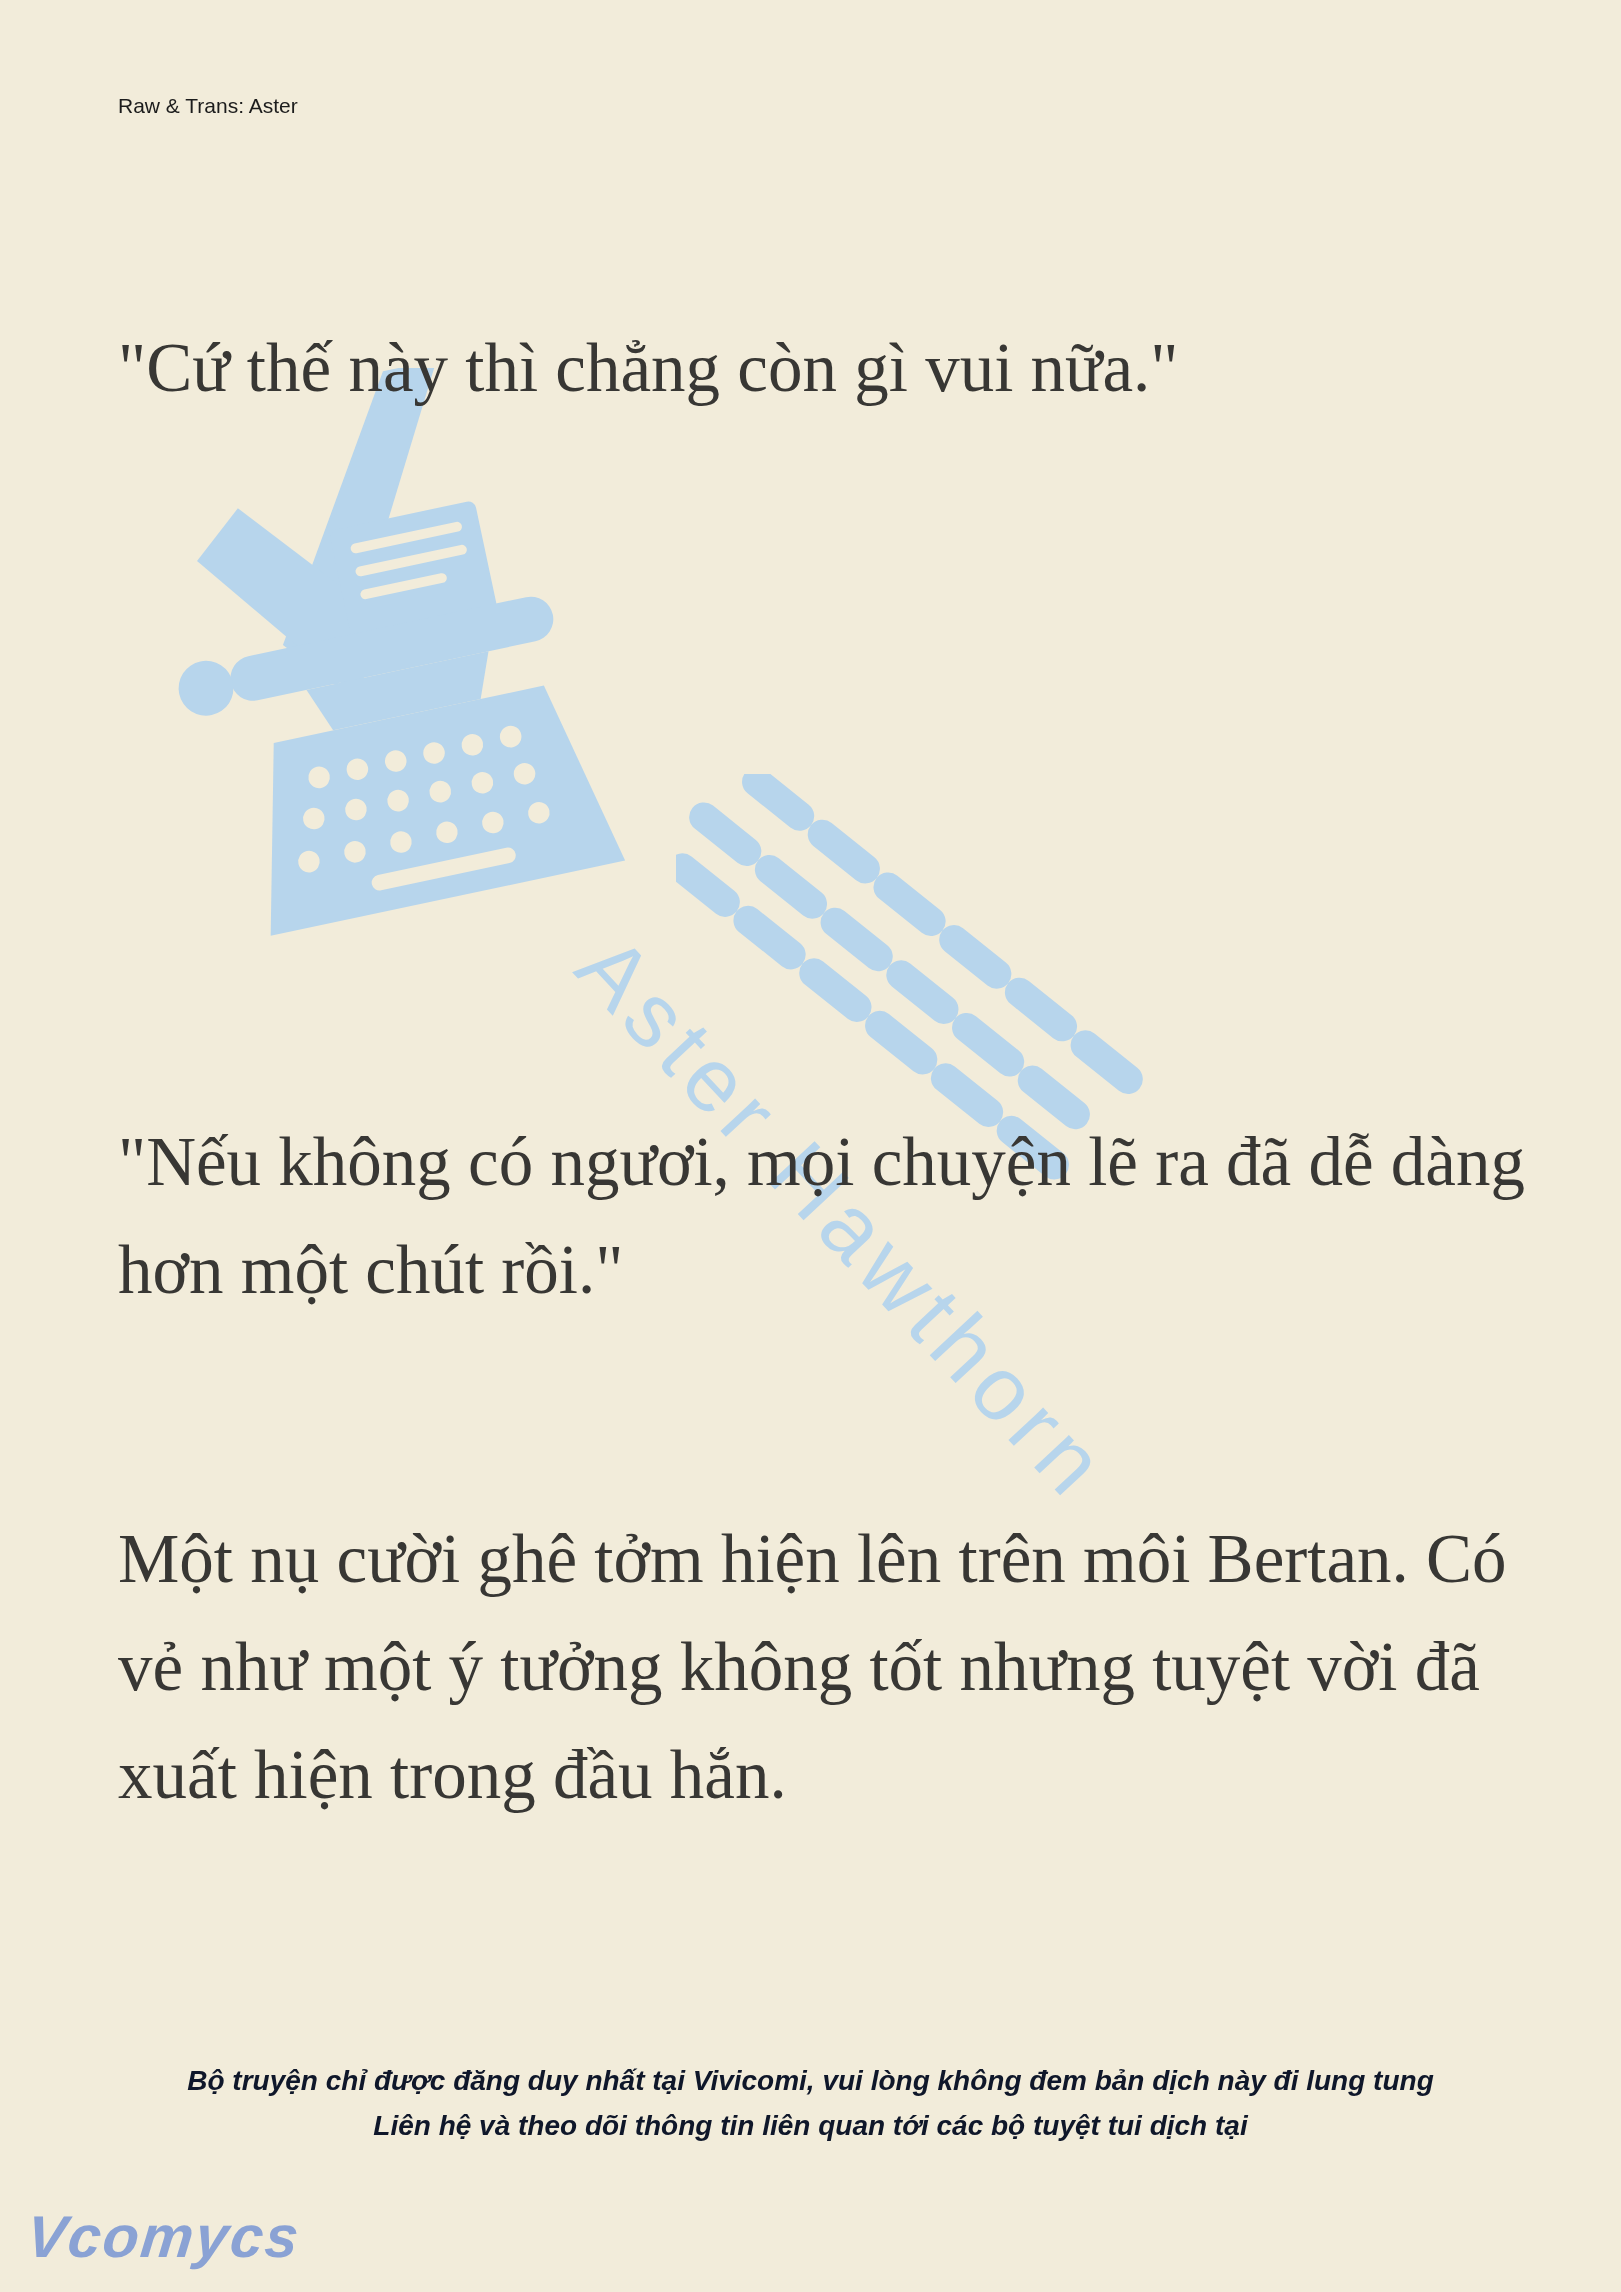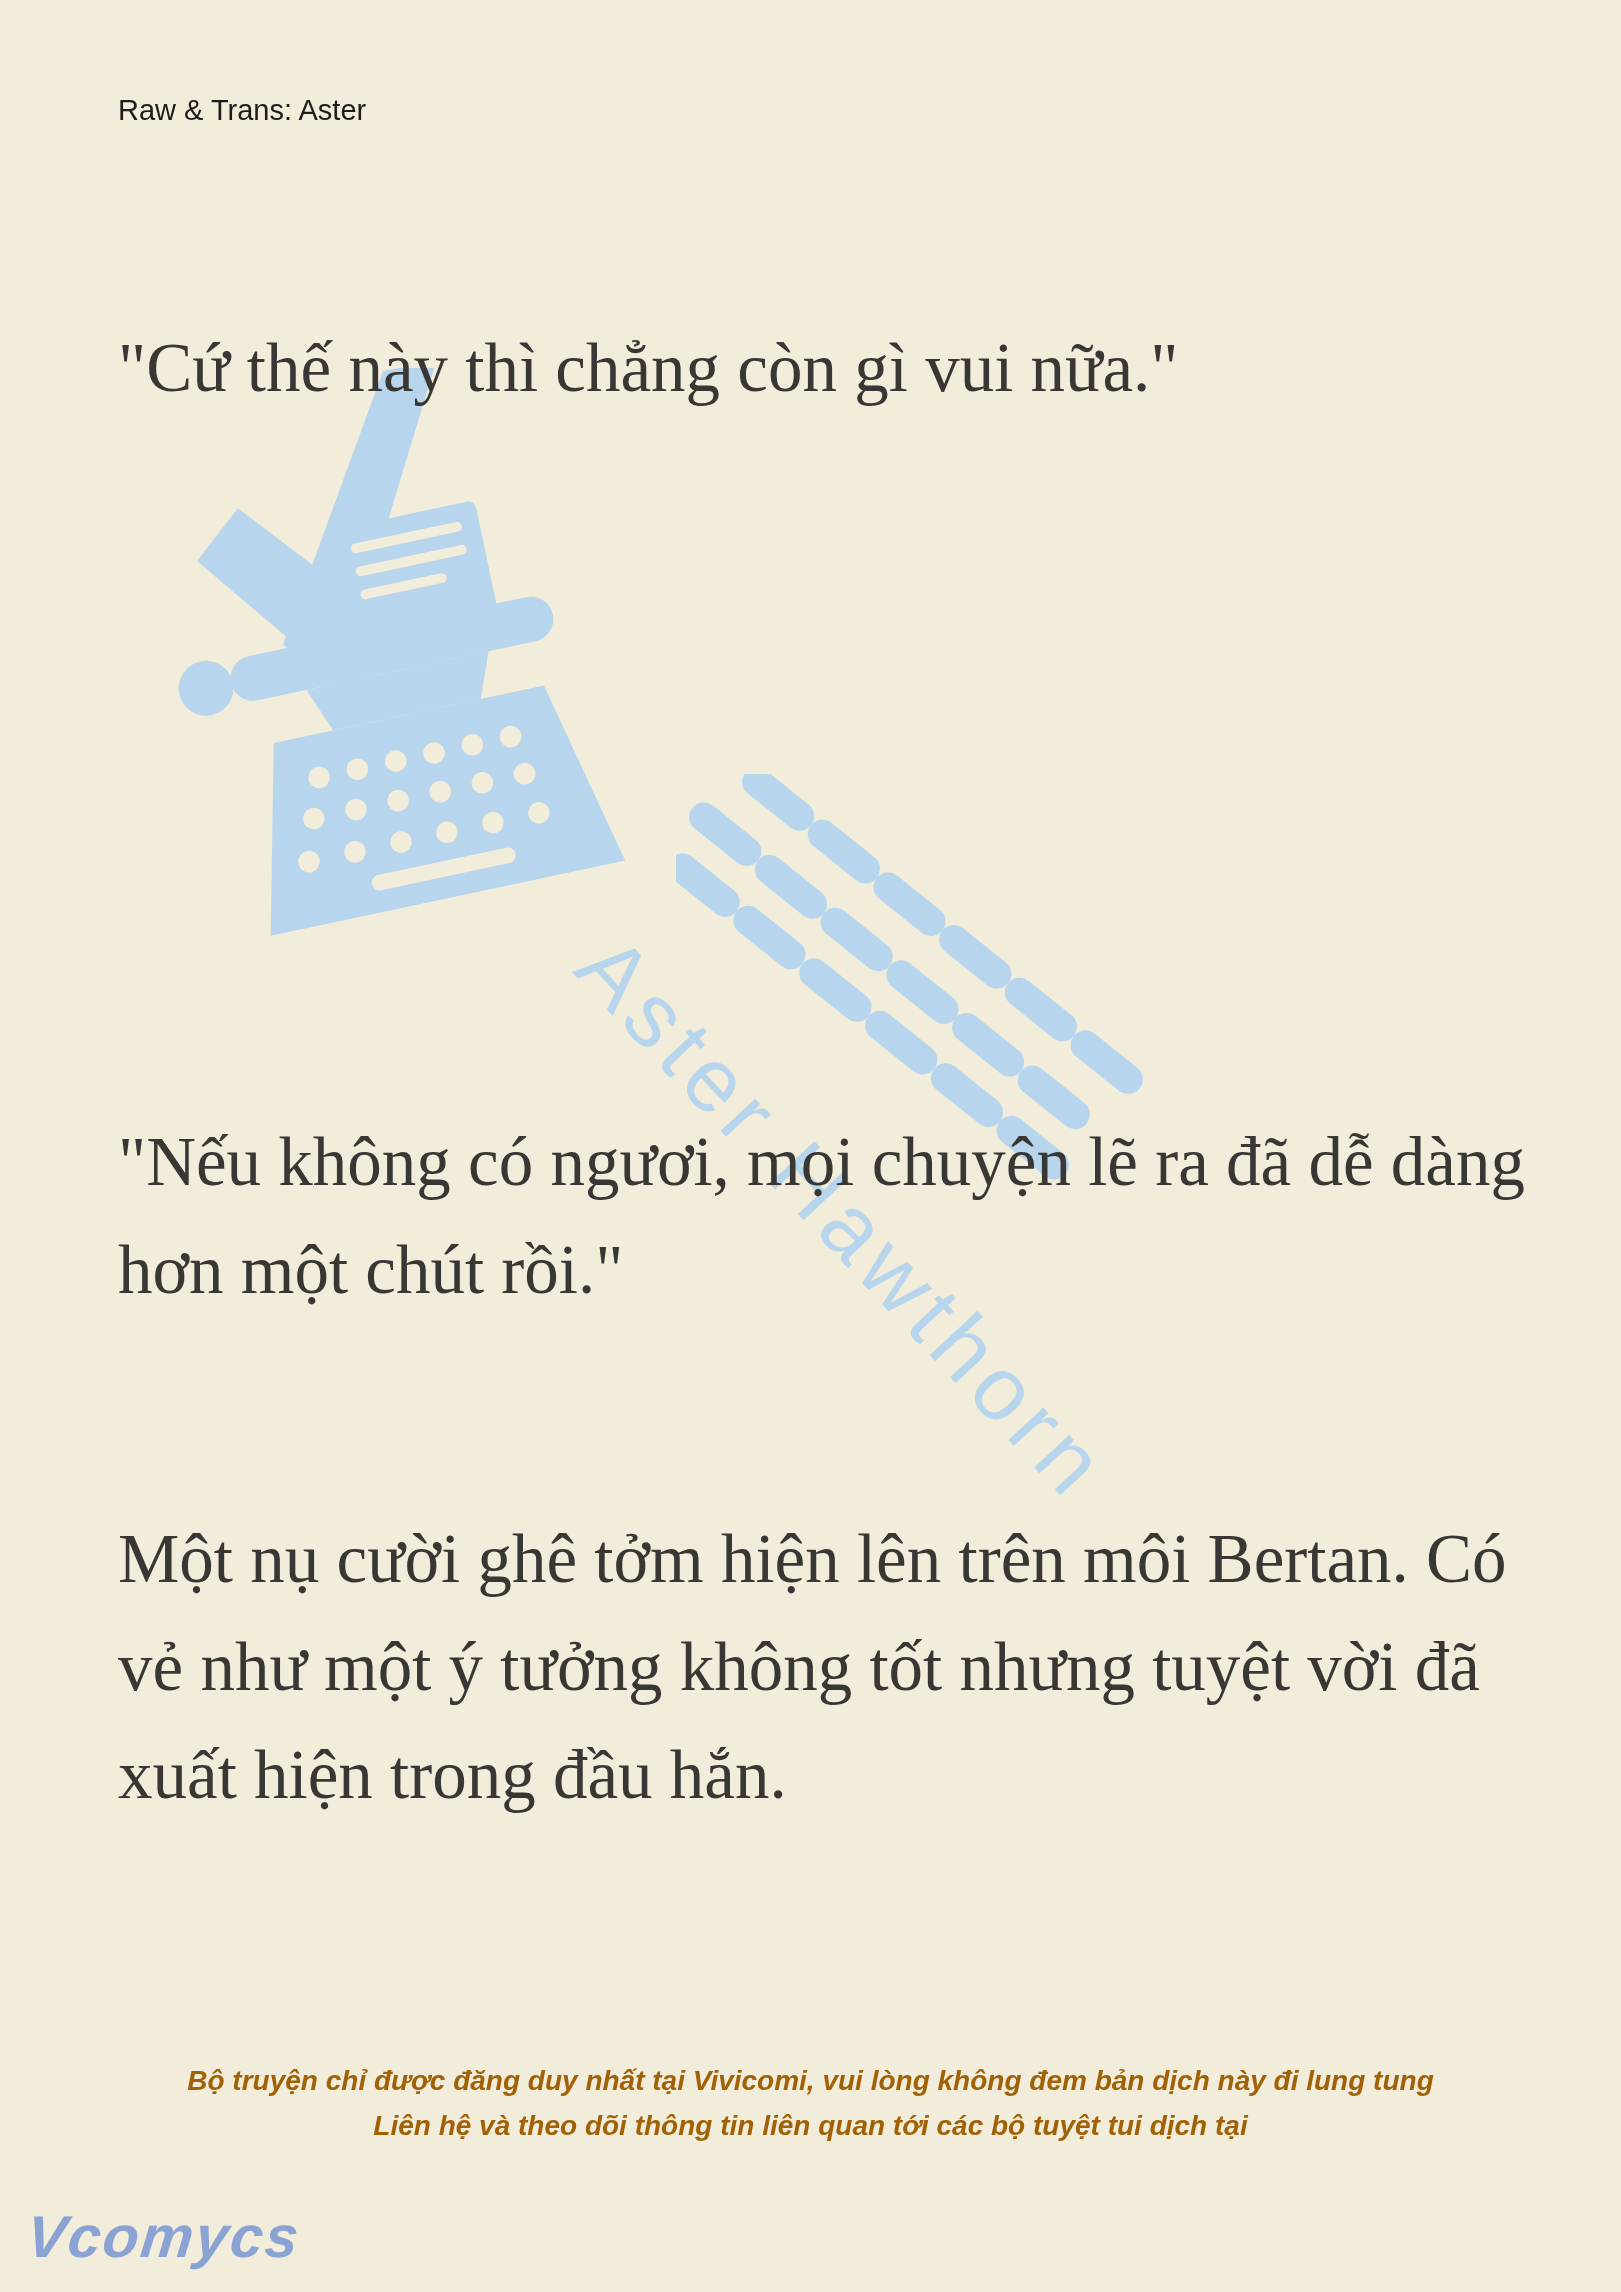--- a/index.html
+++ b/index.html
@@ -30,7 +30,7 @@
     z-index: 2;
     left: 118px;
     top: 94px;
-    font-size: 29px;
+    font-size: 21px;
     color: #1c1c1c;
     font-family: "Liberation Sans", sans-serif;
   }

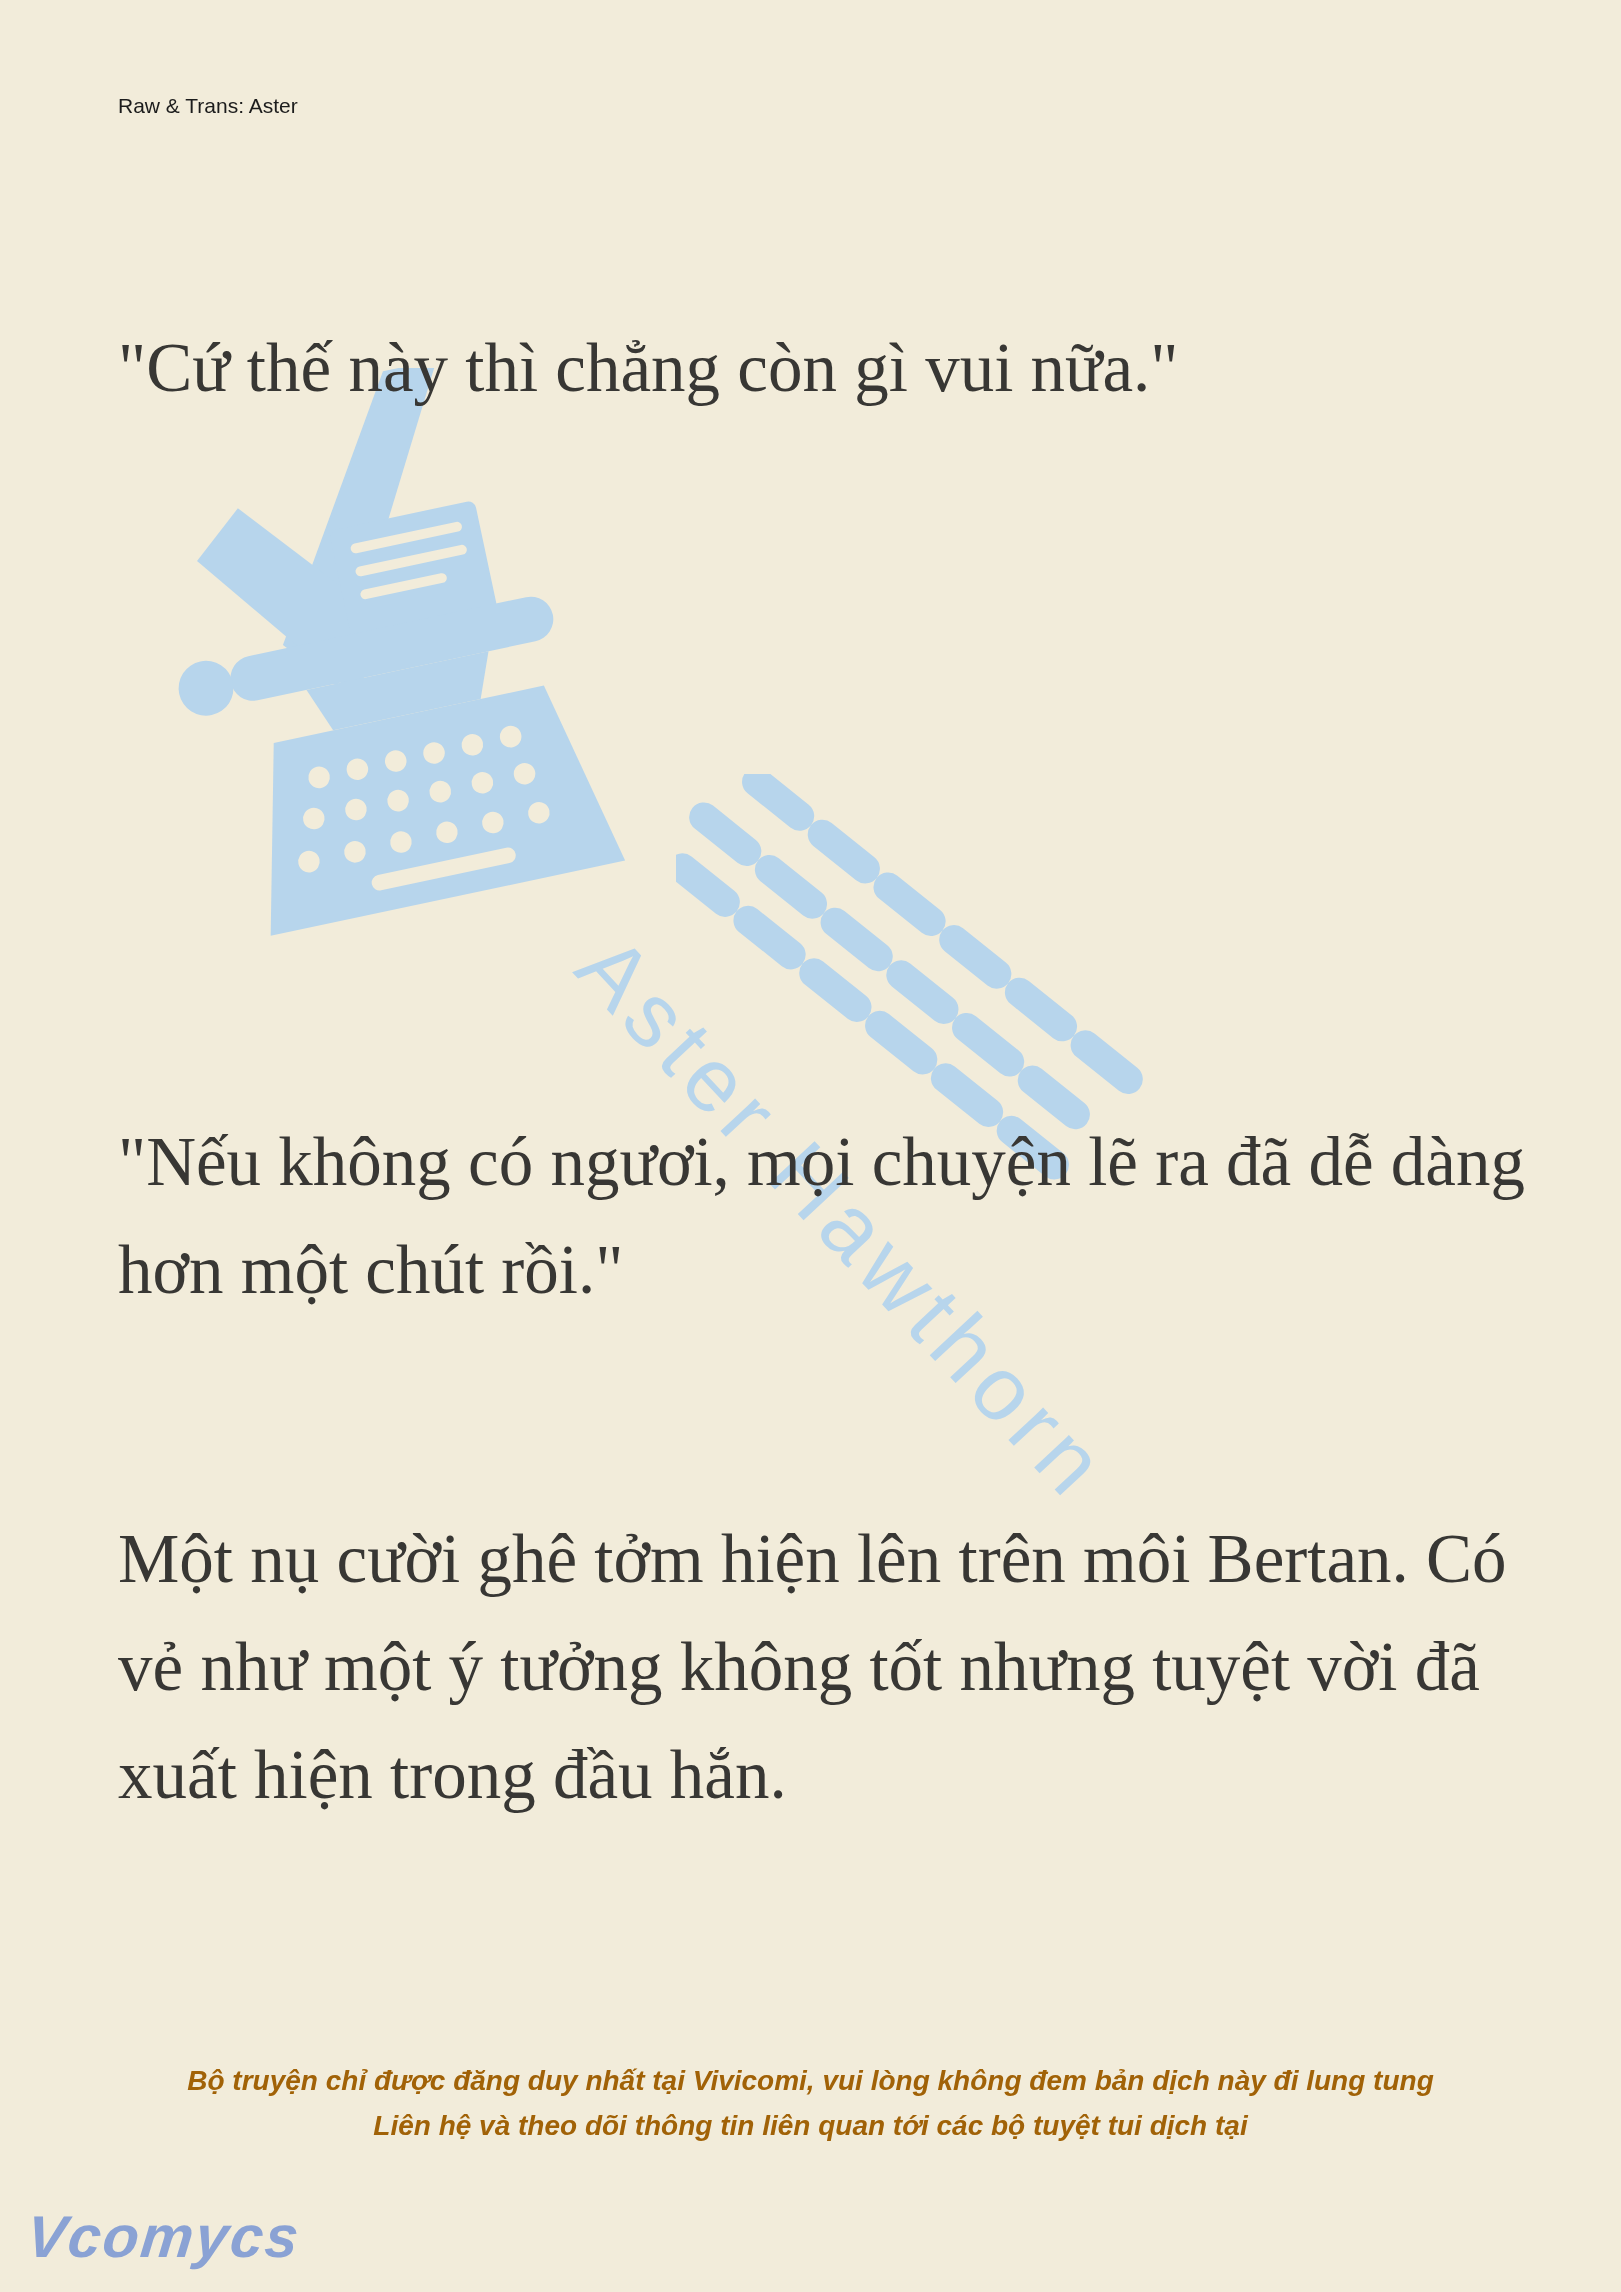--- a/index.html
+++ b/index.html
@@ -64,7 +64,7 @@
     font-weight: 700;
     font-style: italic;
     line-height: 45px;
-    color: #a16207;
+    color: #0f172a;
   }
   
   .site-logo {

